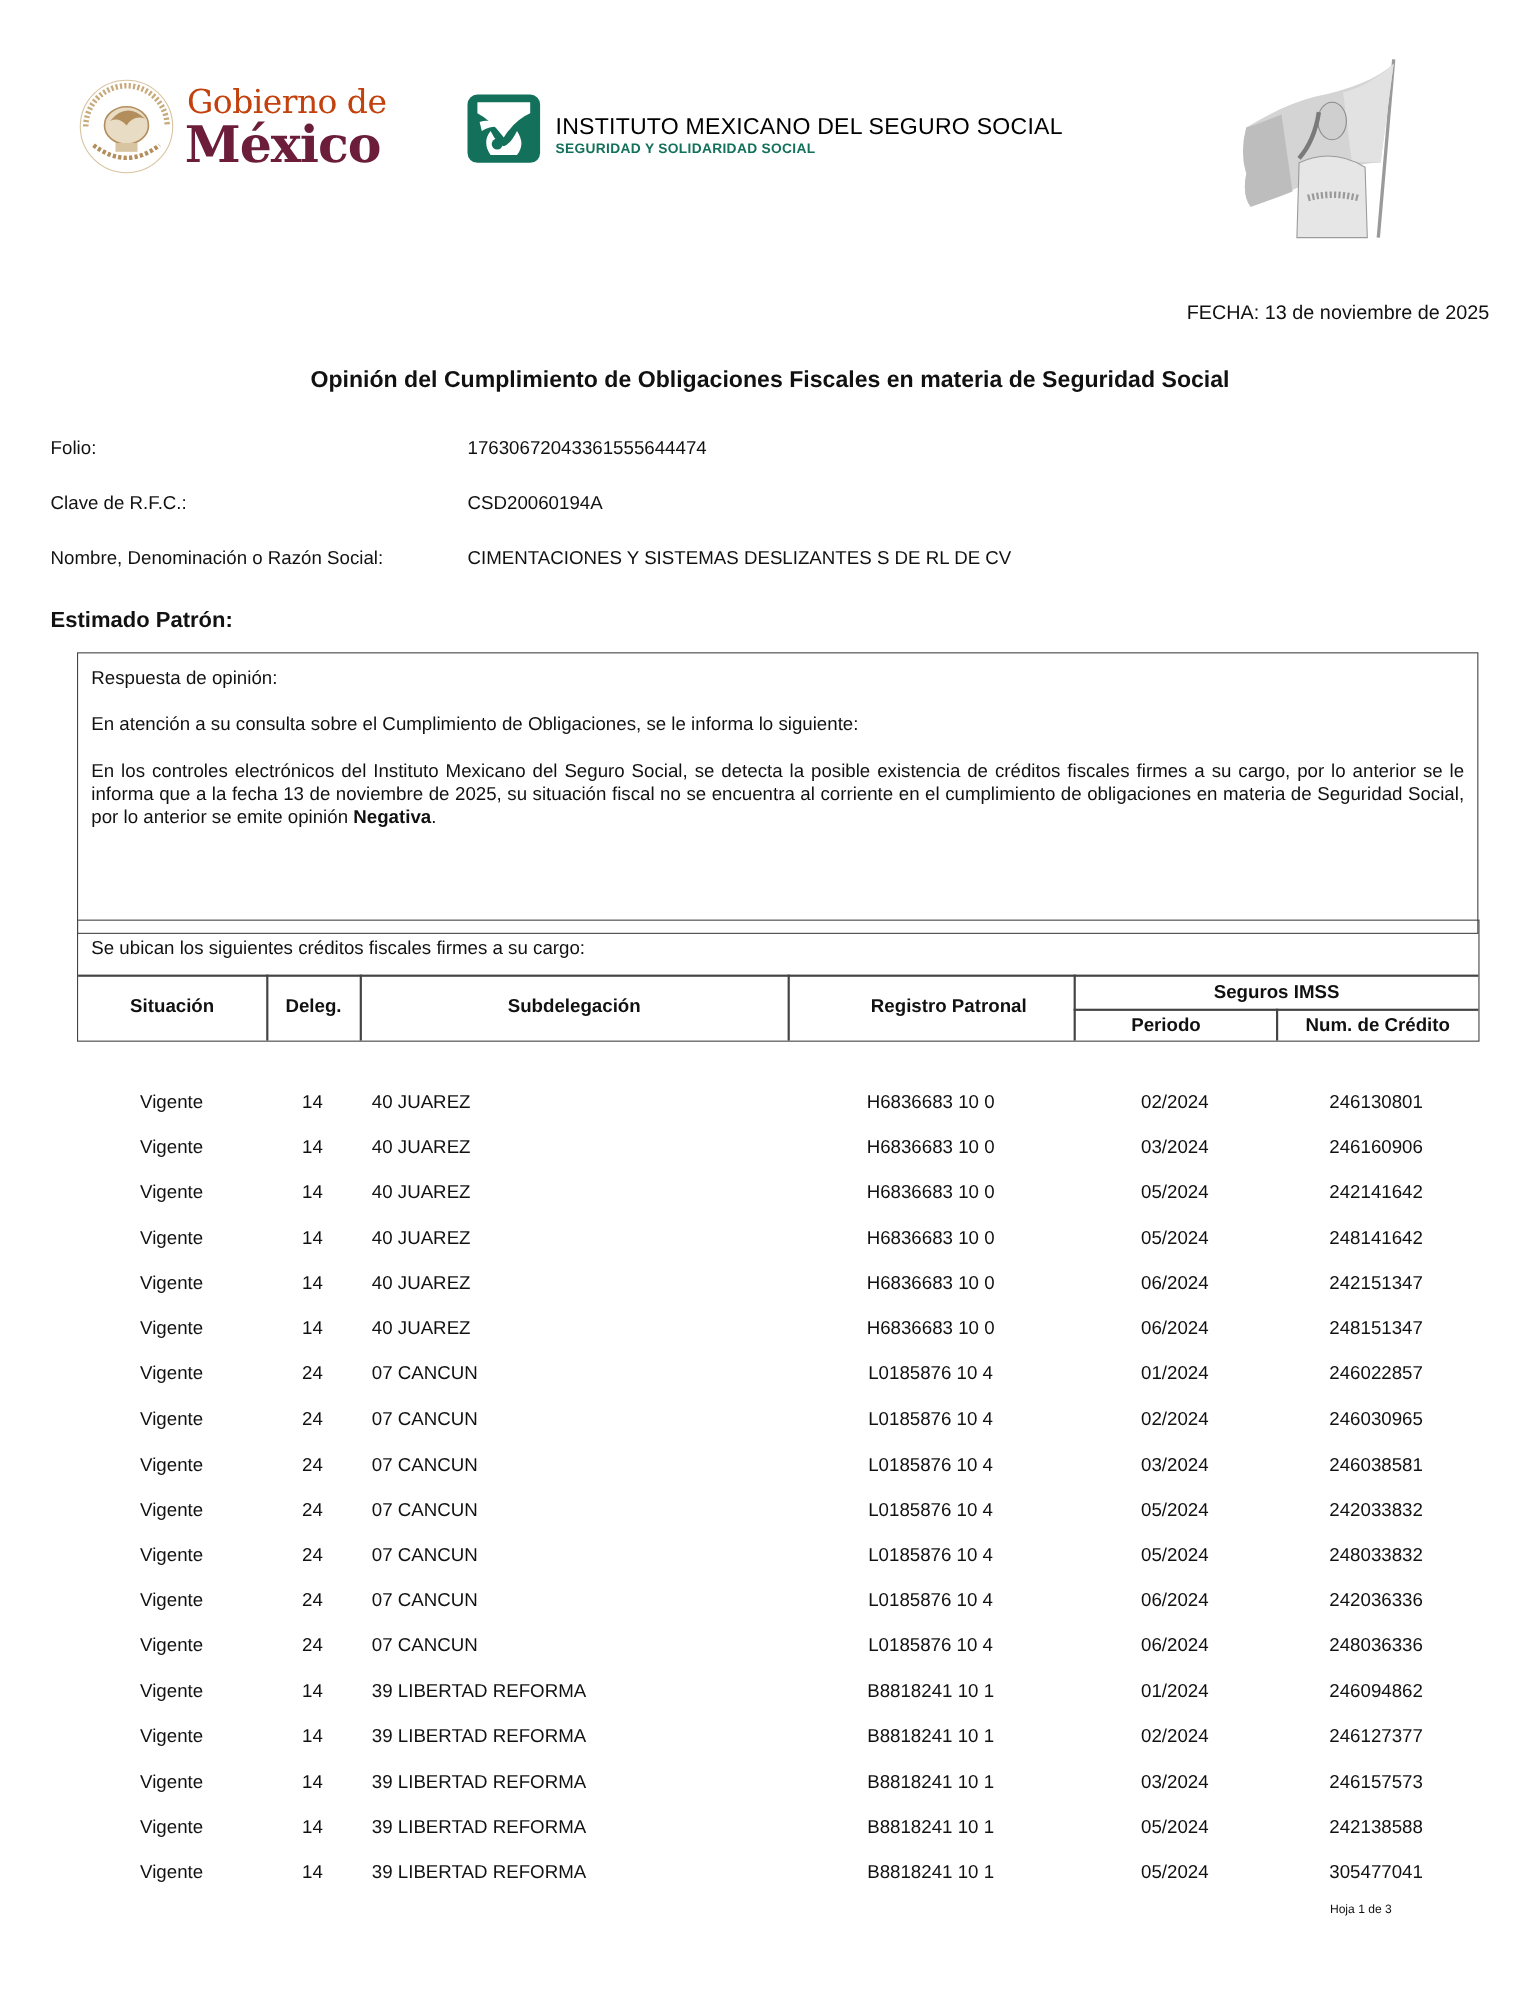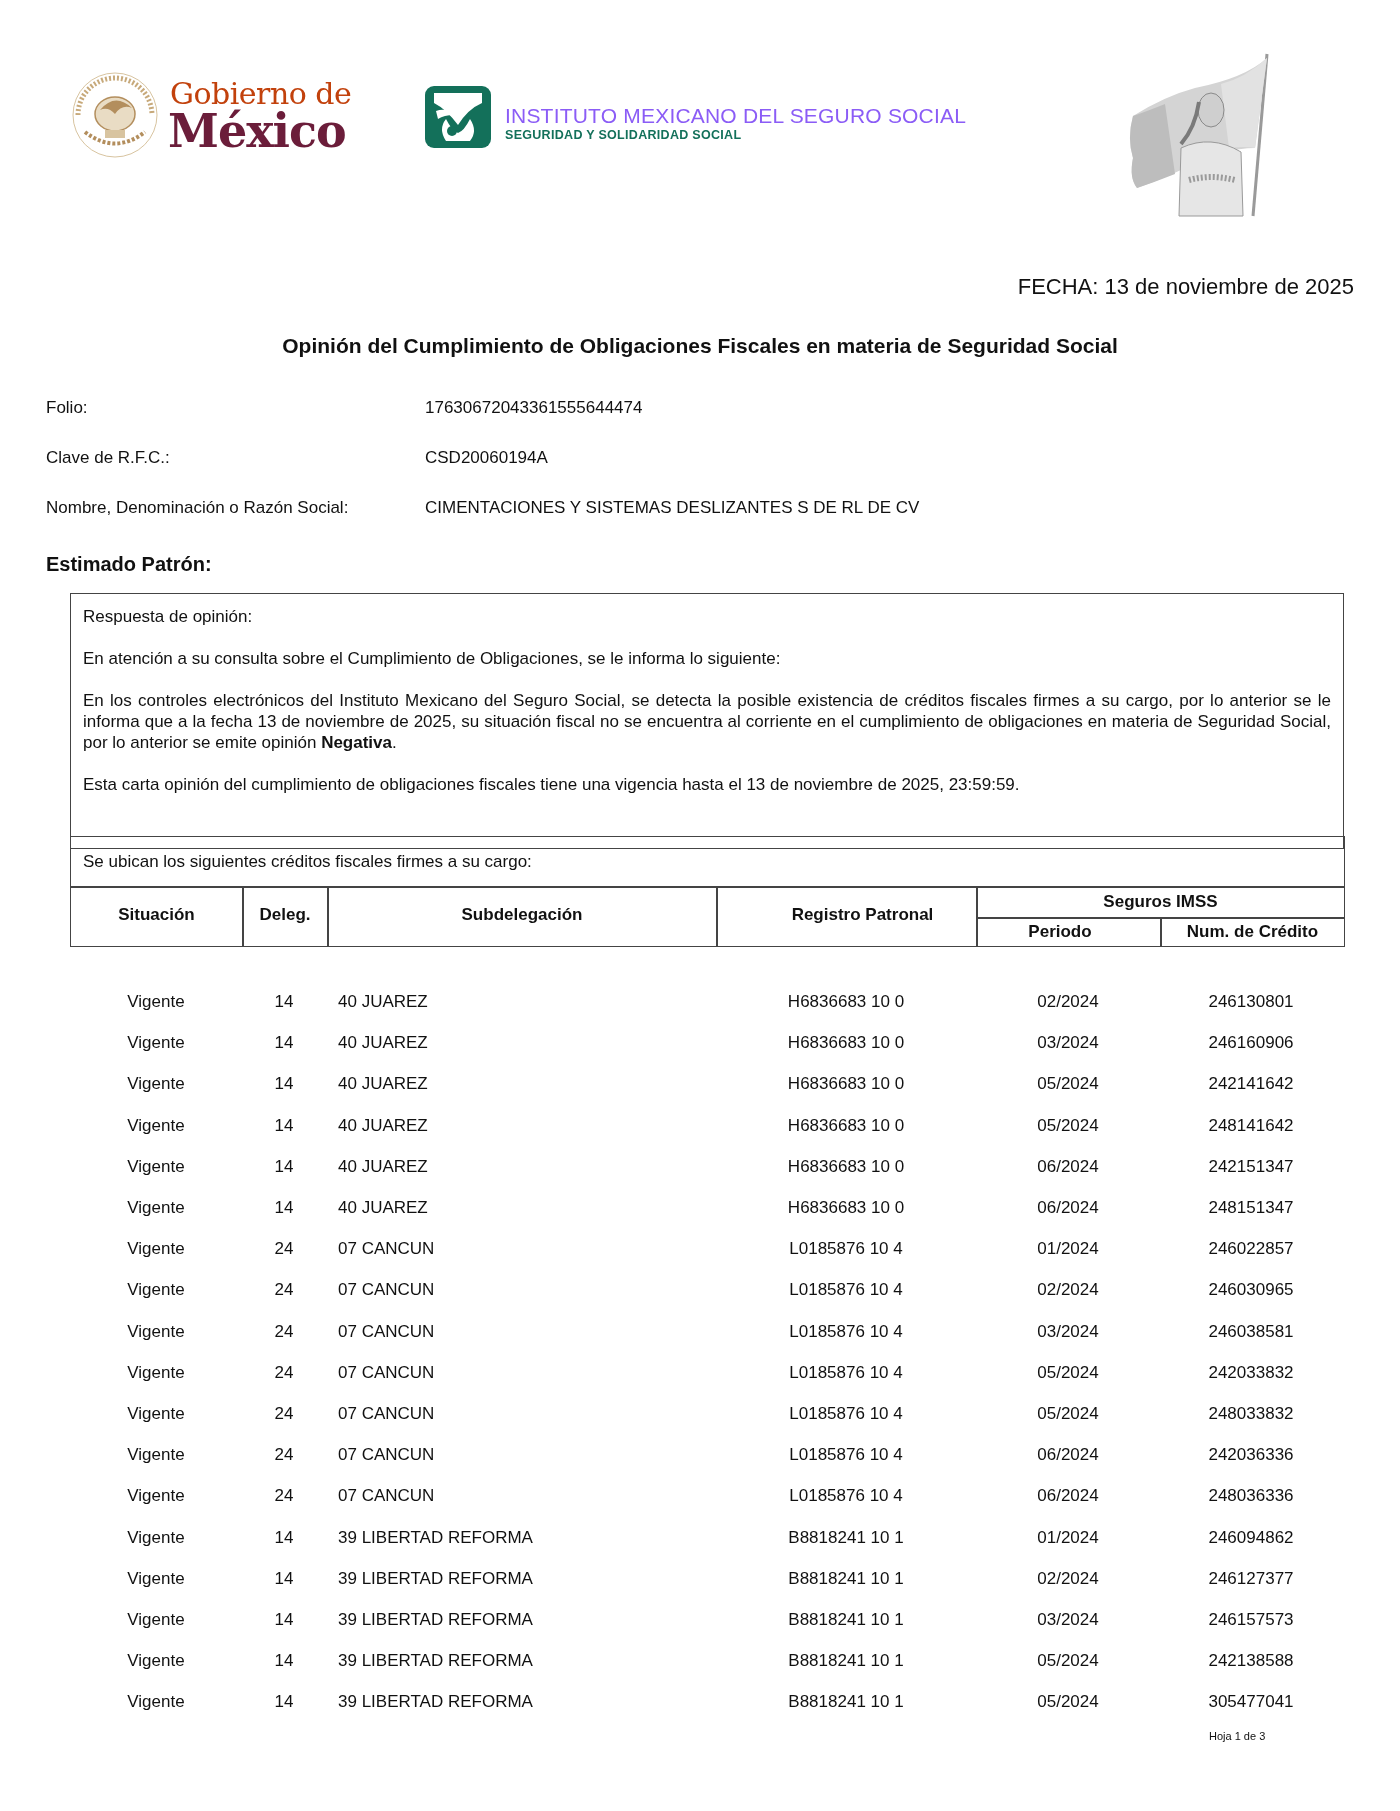--- a/index.html
+++ b/index.html
@@ -12,7 +12,7 @@
   .gob-line1 { left:170px; top:76px; font-family:"DejaVu Serif", serif; font-size:30px; color:#c2410c; letter-spacing:-0.5px; }
   .gob-line2 { left:168px; top:104px; font-family:"DejaVu Serif", serif; font-size:46px; font-weight:bold; color:#6b1d3a; letter-spacing:-1px; }
   .imss-logo { left:424px; top:85px; width:68px; height:64px; }
-  .imss-name { left:505px; top:104px; font-size:21px; color:#8b5cf6; letter-spacing:0.2px; }
+  .imss-name { left:505px; top:104px; font-size:21px; color:#000000; letter-spacing:0.2px; }
   .imss-sub { left:505px; top:128px; font-size:12.5px; font-weight:bold; color:#13705a; letter-spacing:0.3px; }
   .flag-art { left:1125px; top:48px; width:160px; height:170px; }
 

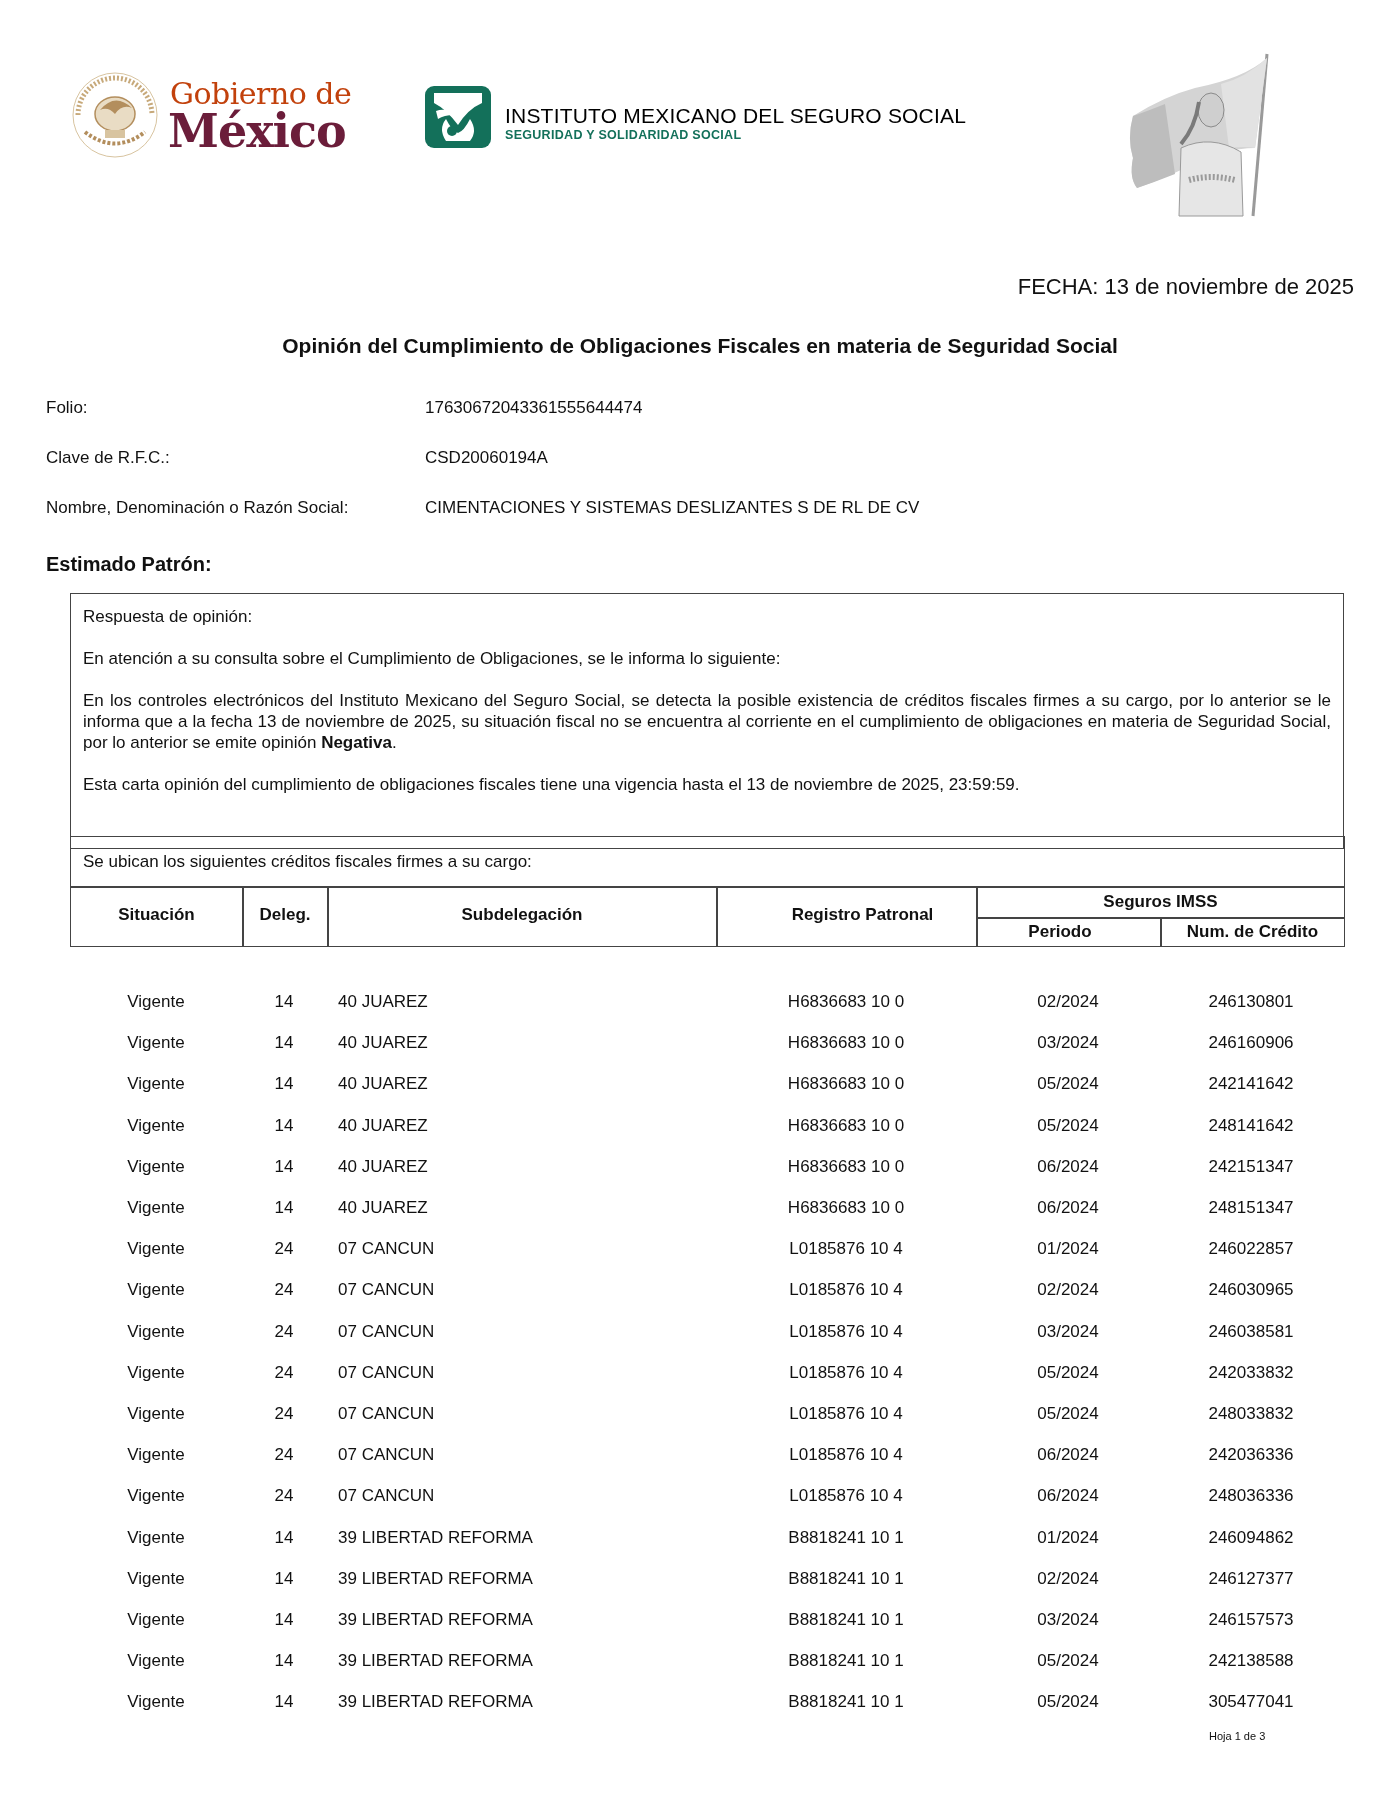--- a/index.html
+++ b/index.html
@@ -16,7 +16,7 @@
   .imss-sub { left:505px; top:128px; font-size:12.5px; font-weight:bold; color:#13705a; letter-spacing:0.3px; }
   .flag-art { left:1125px; top:48px; width:160px; height:170px; }
 
-  .fecha { right:46px; top:274px; font-size:22px; }
+  .fecha { right:46px; top:274px; font-size:18px; }
   .title { left:0; width:1400px; top:334px; text-align:center; font-size:21px; font-weight:bold; }
 
   .lbl { left:46px; font-size:17px; }

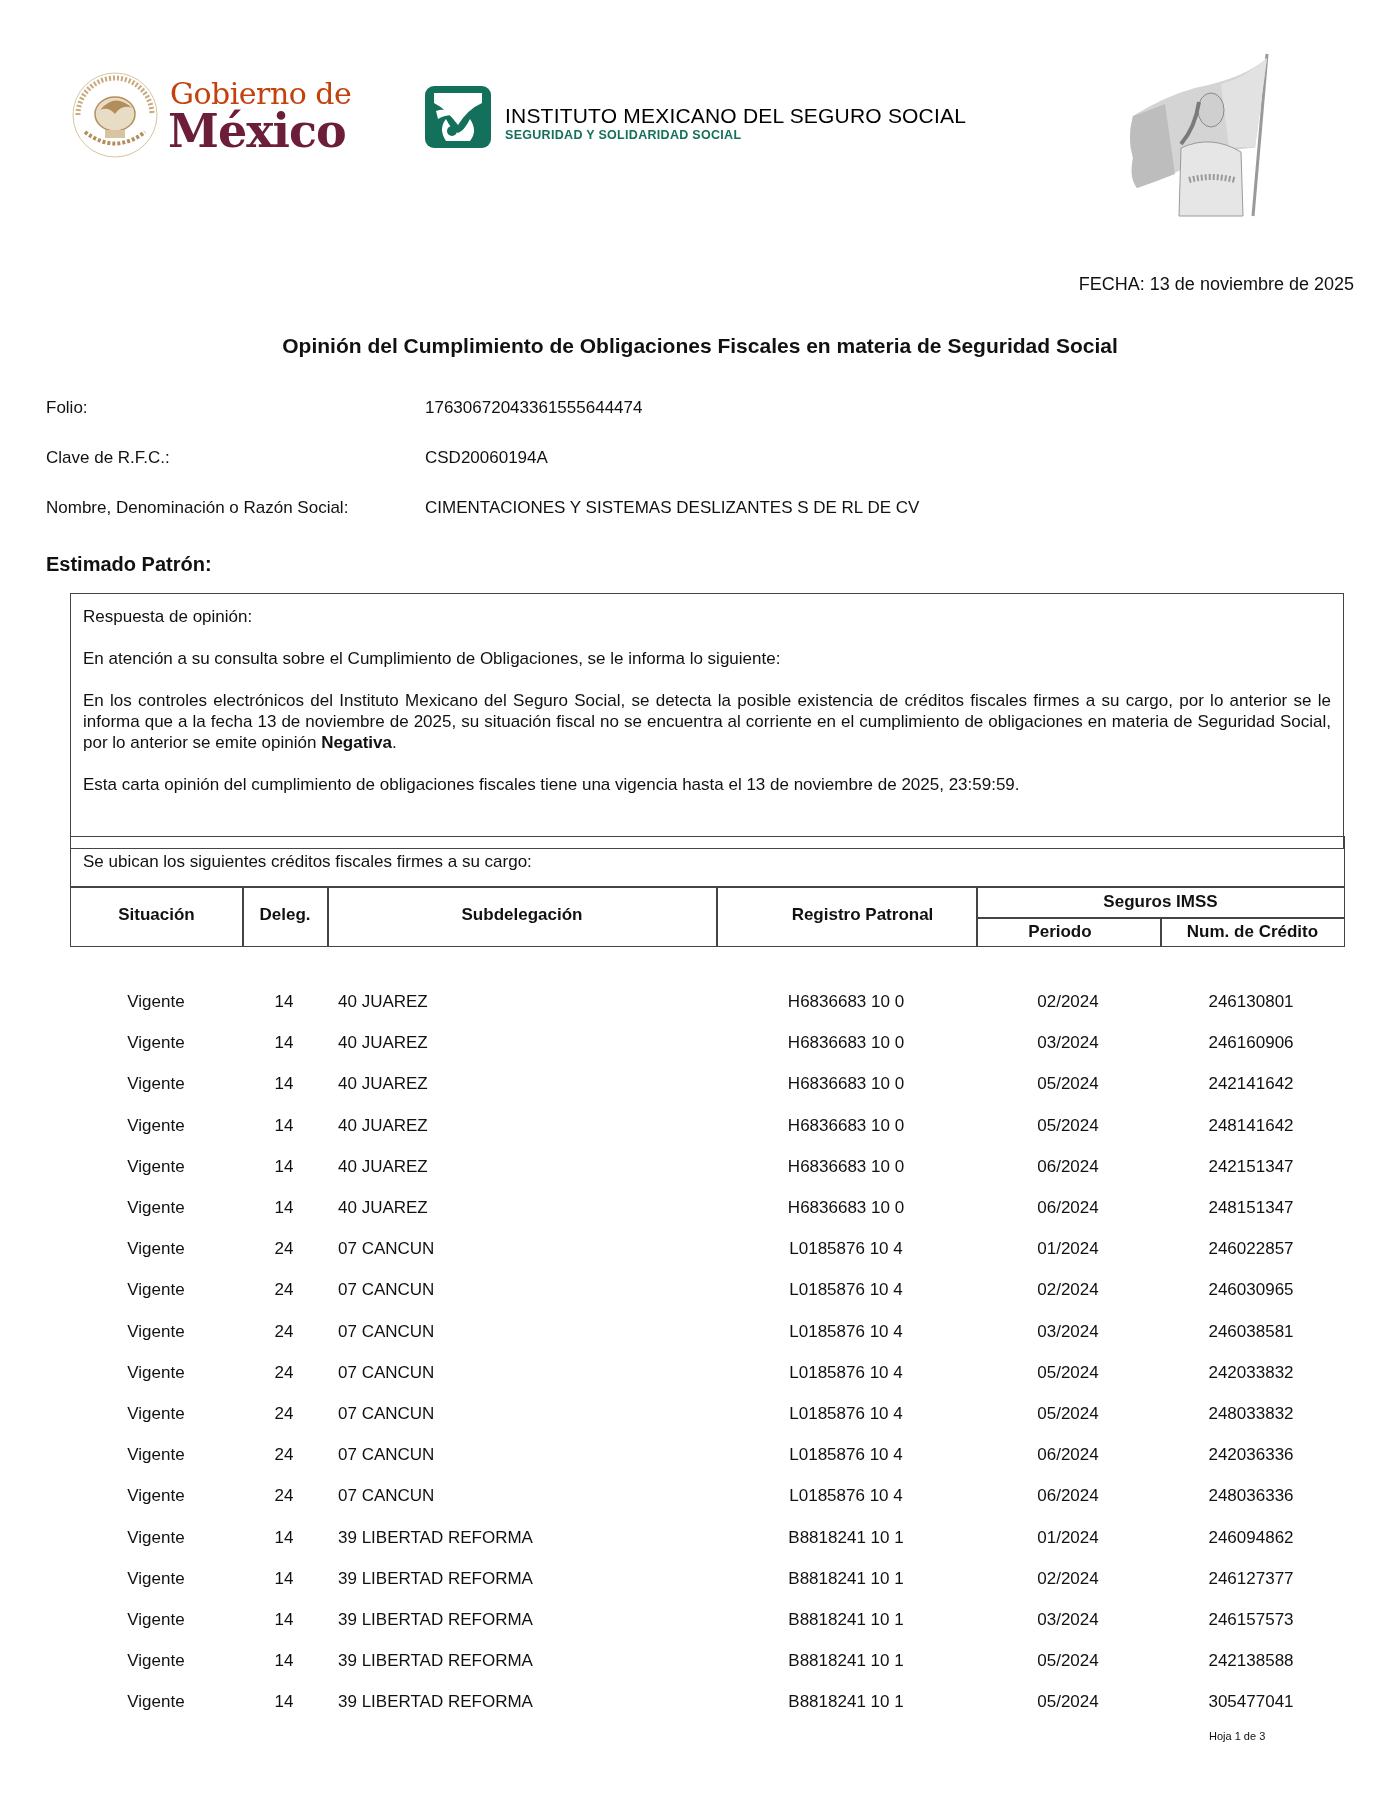--- a/index.html
+++ b/index.html
@@ -99,7 +99,6 @@
   <p style="top:54px">En atención a su consulta sobre el Cumplimiento de Obligaciones, se le informa lo siguiente:</p>
   <p style="top:12px">Respuesta de opinión:</p>
   <p style="top:96px"><span>En los controles electrónicos del Instituto Mexicano del Seguro Social, se detecta la posible existencia de créditos fiscales firmes a su cargo, por lo anterior se le informa que a la fecha 13 de noviembre de 2025, su situación fiscal no se encuentra al corriente en el cumplimiento de obligaciones en materia de Seguridad Social, por lo anterior se emite opinión </span><b>Negativa</b><span>.</span></p>
-  <p style="top:180px">Esta carta opinión del cumplimiento de obligaciones fiscales tiene una vigencia hasta el 13 de noviembre de 2025, 23:59:59.</p>
 </div>
 
 <div class="abs cred-box">

